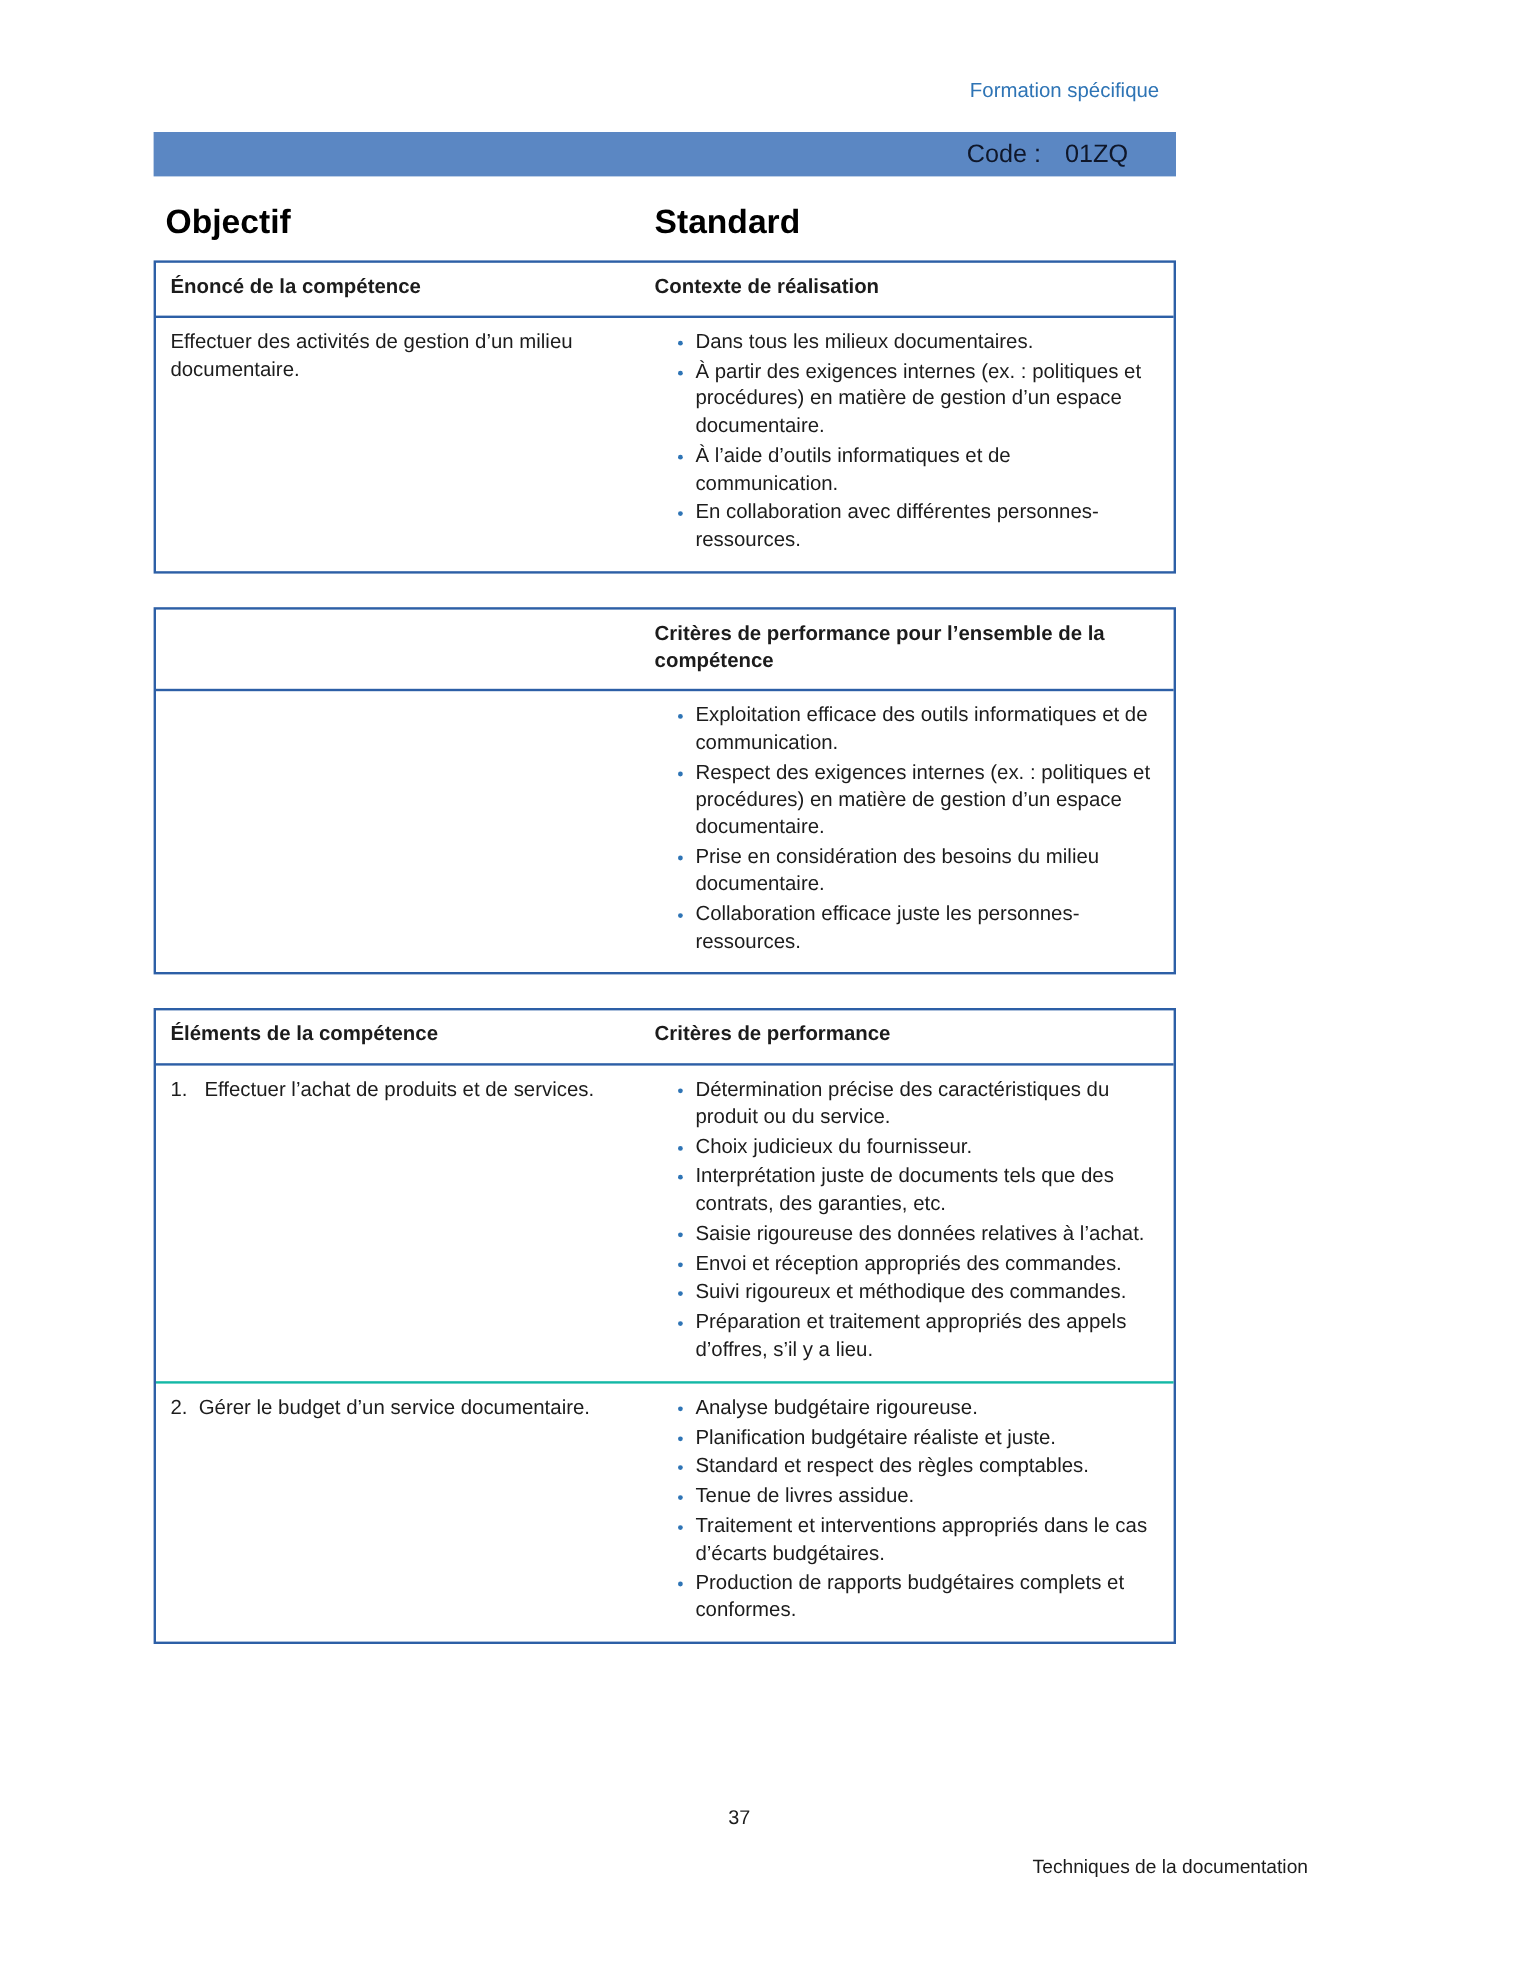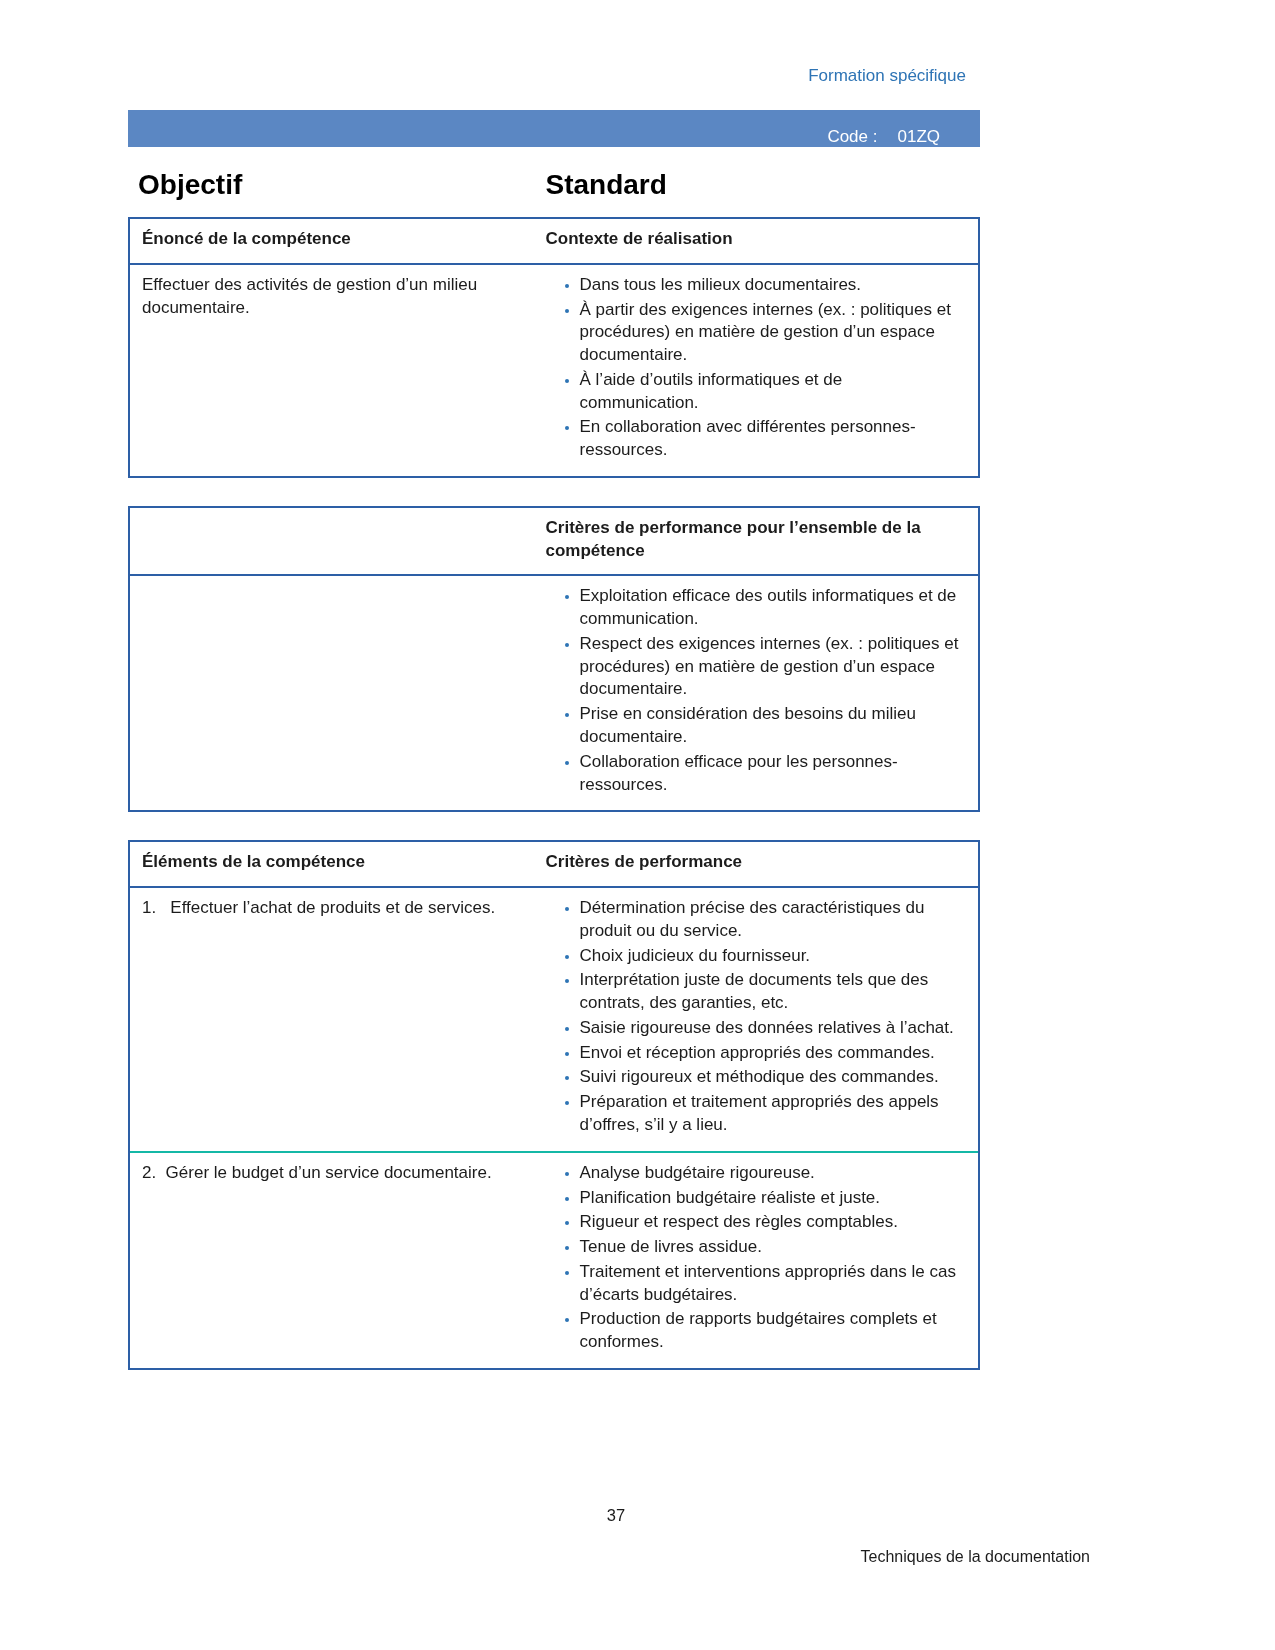--- a/index.html
+++ b/index.html
@@ -29,13 +29,13 @@
     margin-top: 24px;
     height: 37px;
     background: #5b87c3;
-    color: #ffffff;
+    color: #0f172a;
     display: flex;
     justify-content: flex-end;
-    align-items: flex-end;
+    align-items: center;
     gap: 20px;
     padding-right: 40px;
-    font-size: 17px;
+    font-size: 21px;
   }
   .section-headings {
     display: flex;

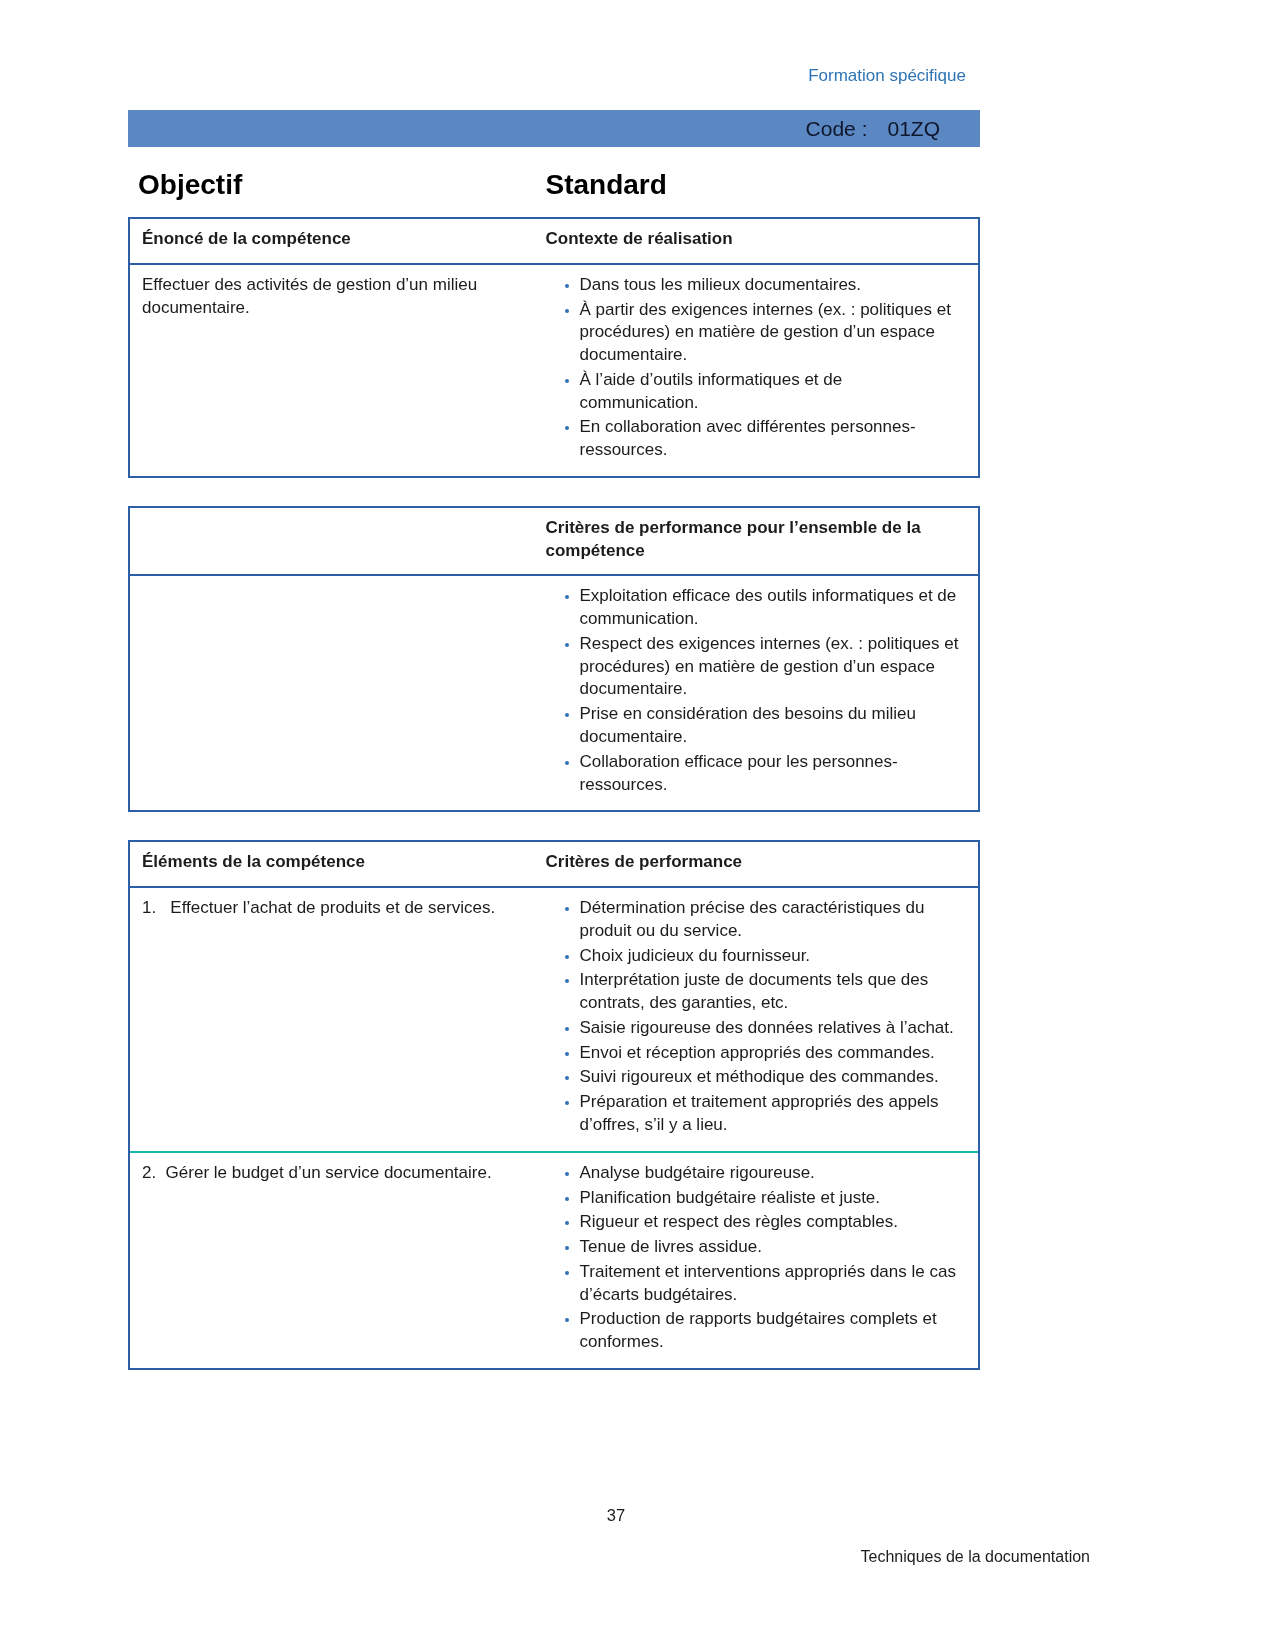--- a/index.html
+++ b/index.html
@@ -145,7 +145,7 @@
               <li>Exploitation efficace des outils informatiques et de communication.</li>
               <li>Respect des exigences internes (ex. : politiques et procédures) en matière de gestion d’un espace documentaire.</li>
               <li>Prise en considération des besoins du milieu documentaire.</li>
-              <li>Collaboration efficace pour les personnes-ressources.</li>
+              <li>Collaboration efficace juste les personnes-ressources.</li>
             </ul>
         </div>
       </div>

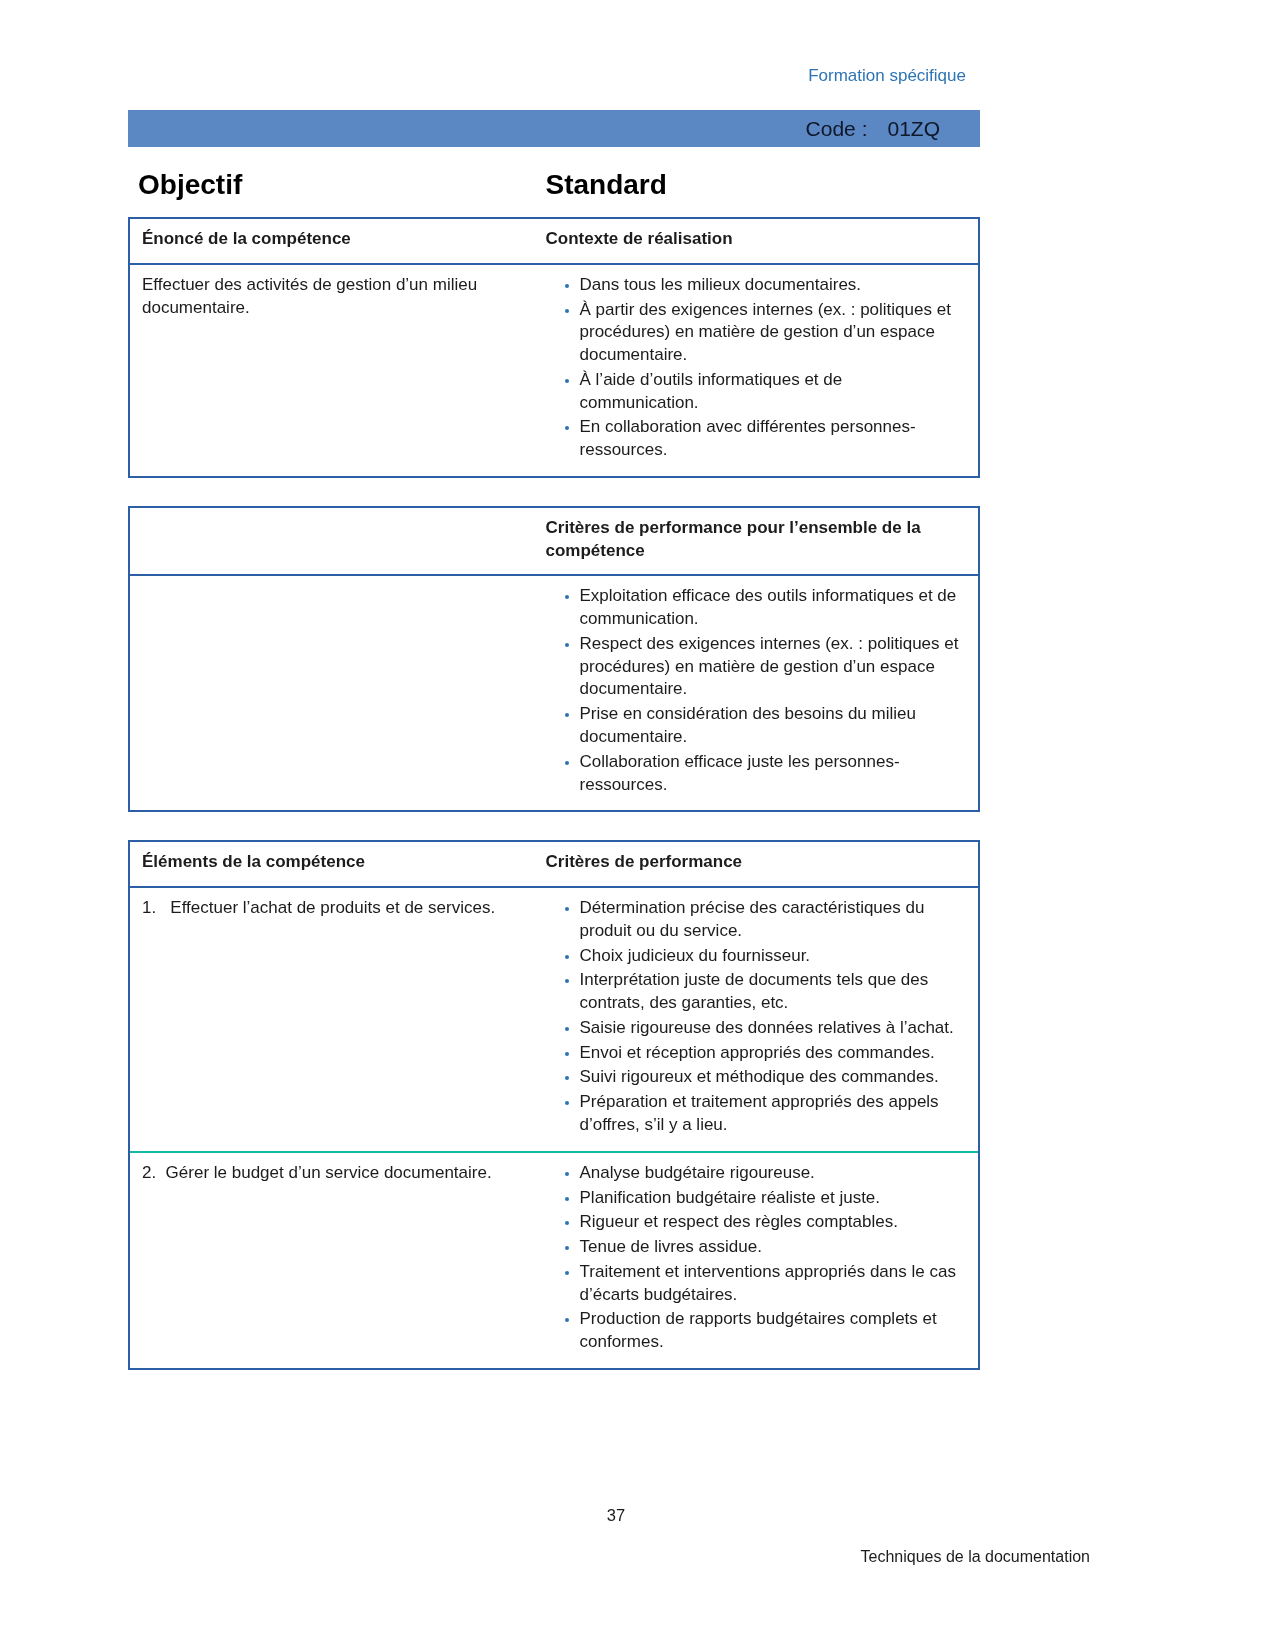--- a/index.html
+++ b/index.html
@@ -176,7 +176,7 @@
           <ul>
               <li>Analyse budgétaire rigoureuse.</li>
               <li>Planification budgétaire réaliste et juste.</li>
-              <li>Rigueur et respect des règles comptables.</li>
+              <li>Standard et respect des règles comptables.</li>
               <li>Tenue de livres assidue.</li>
               <li>Traitement et interventions appropriés dans le cas d’écarts budgétaires.</li>
               <li>Production de rapports budgétaires complets et conformes.</li>

